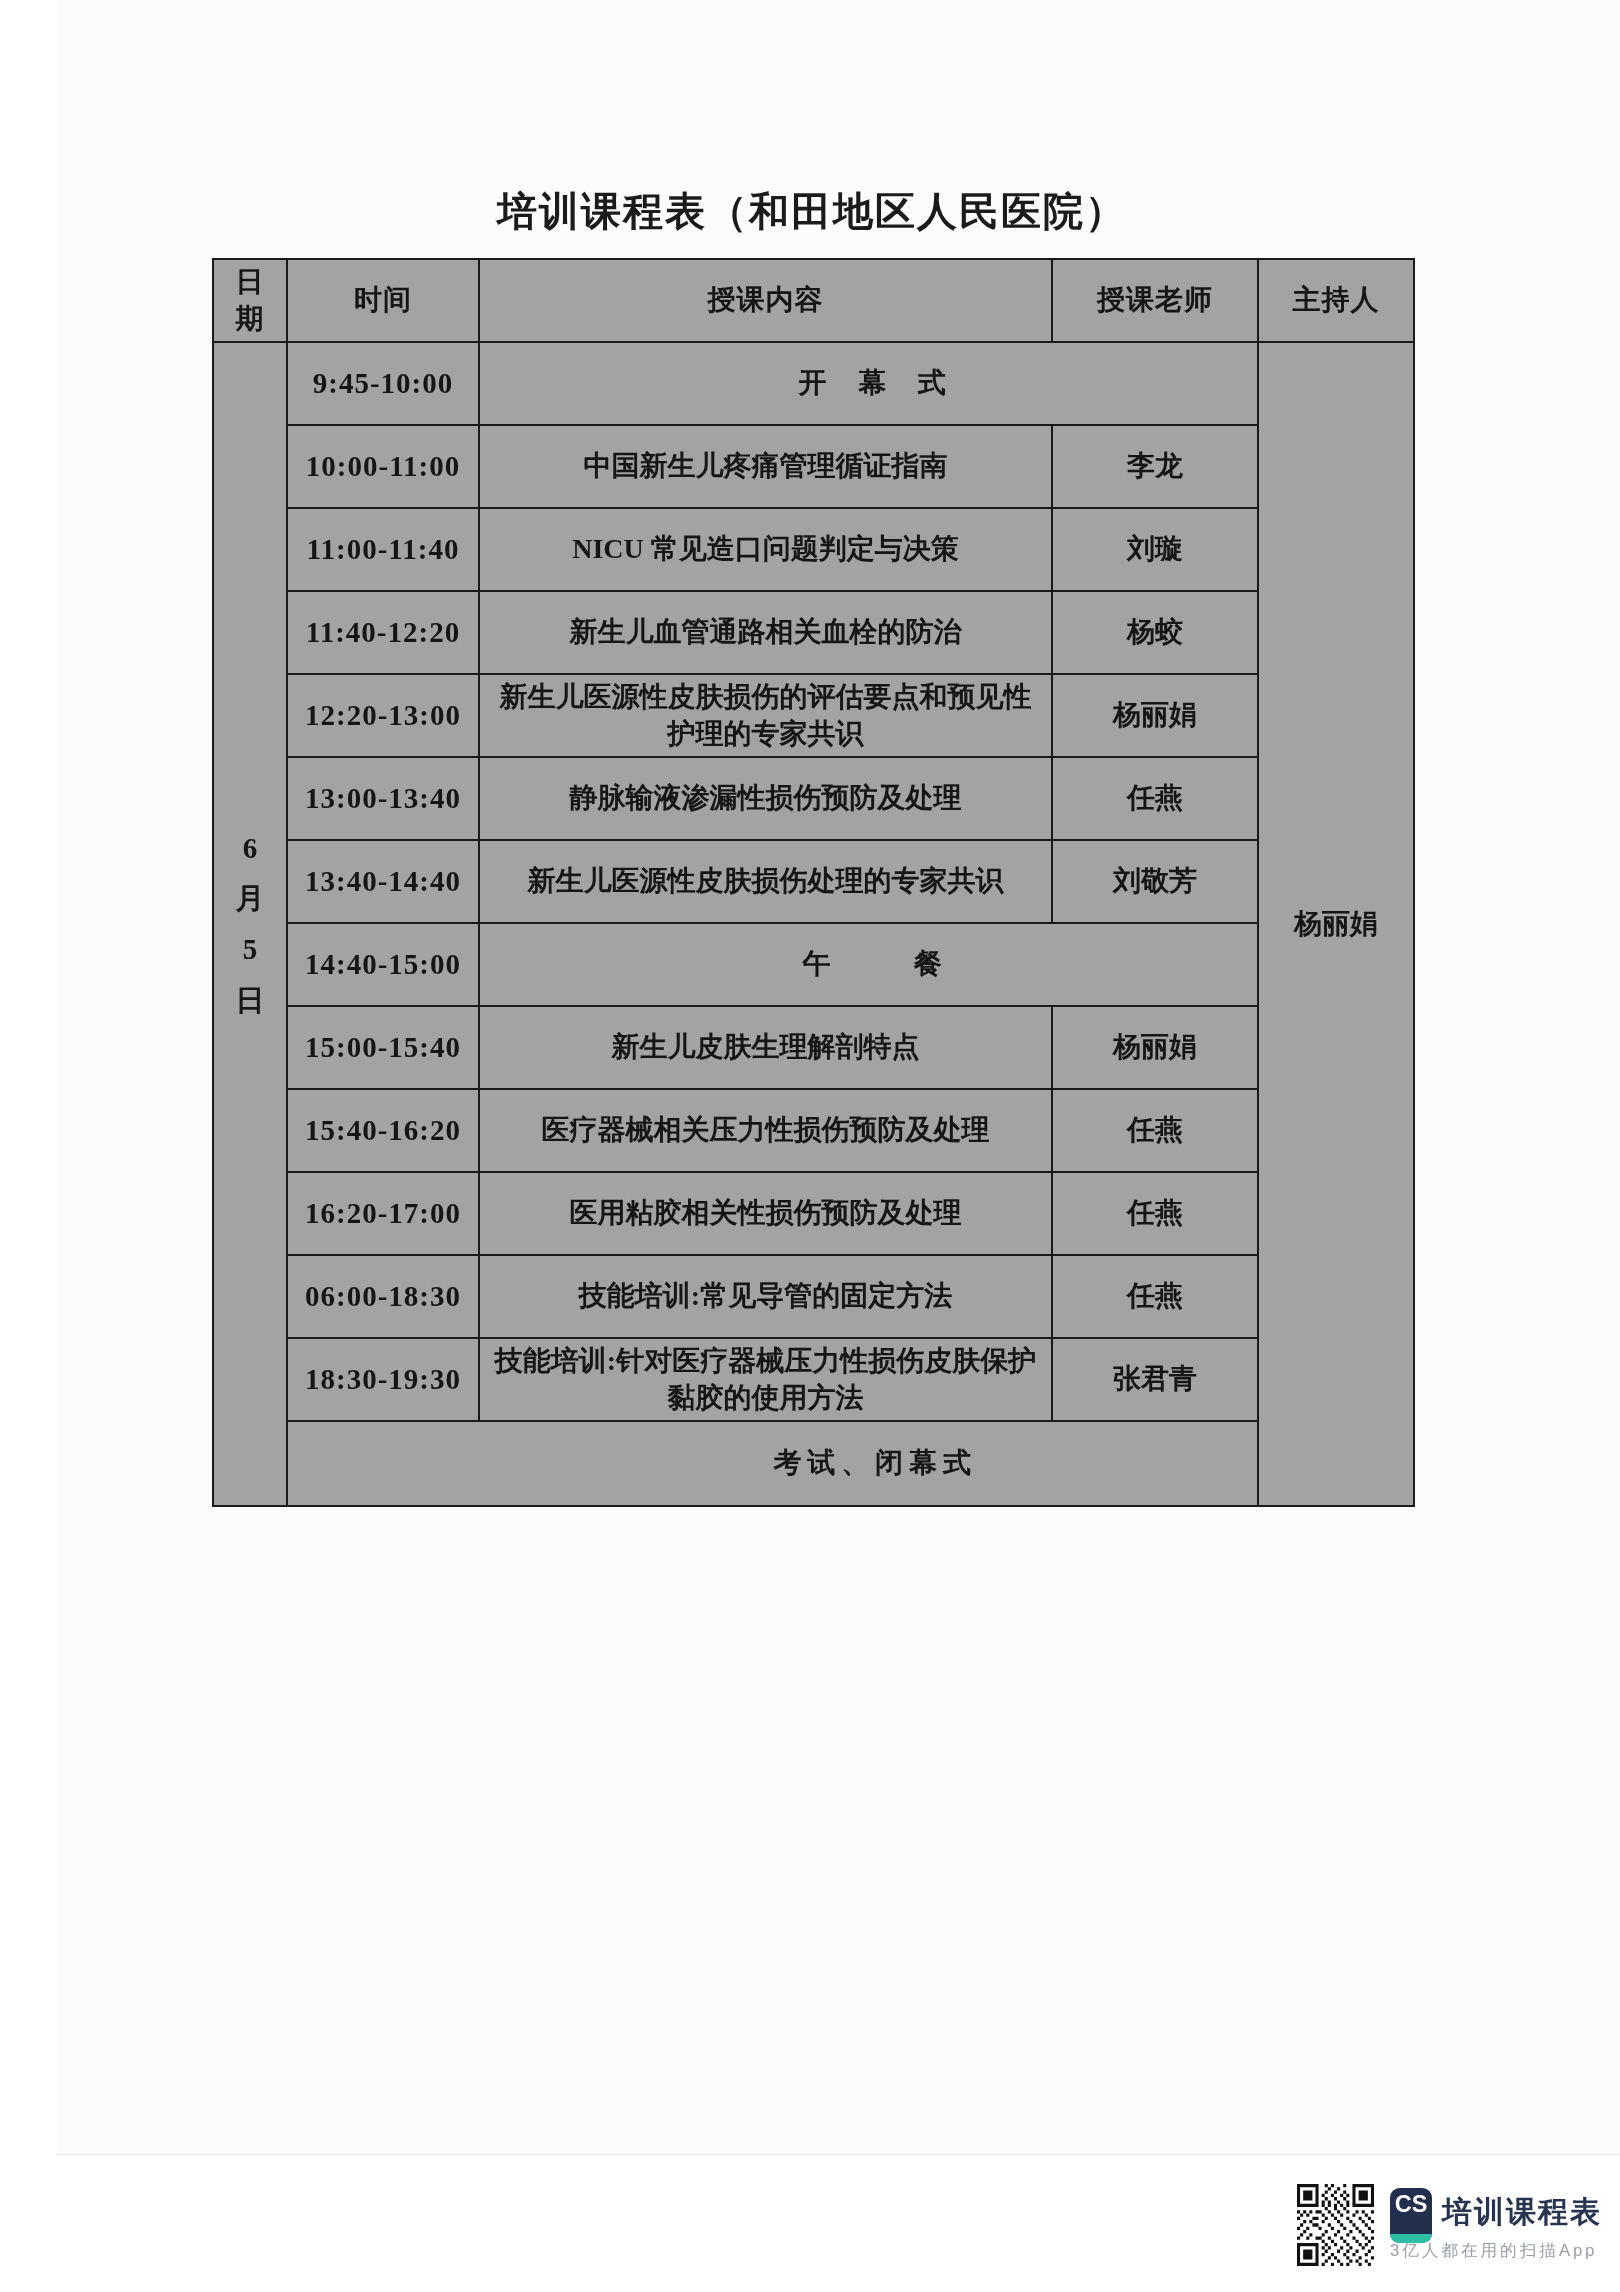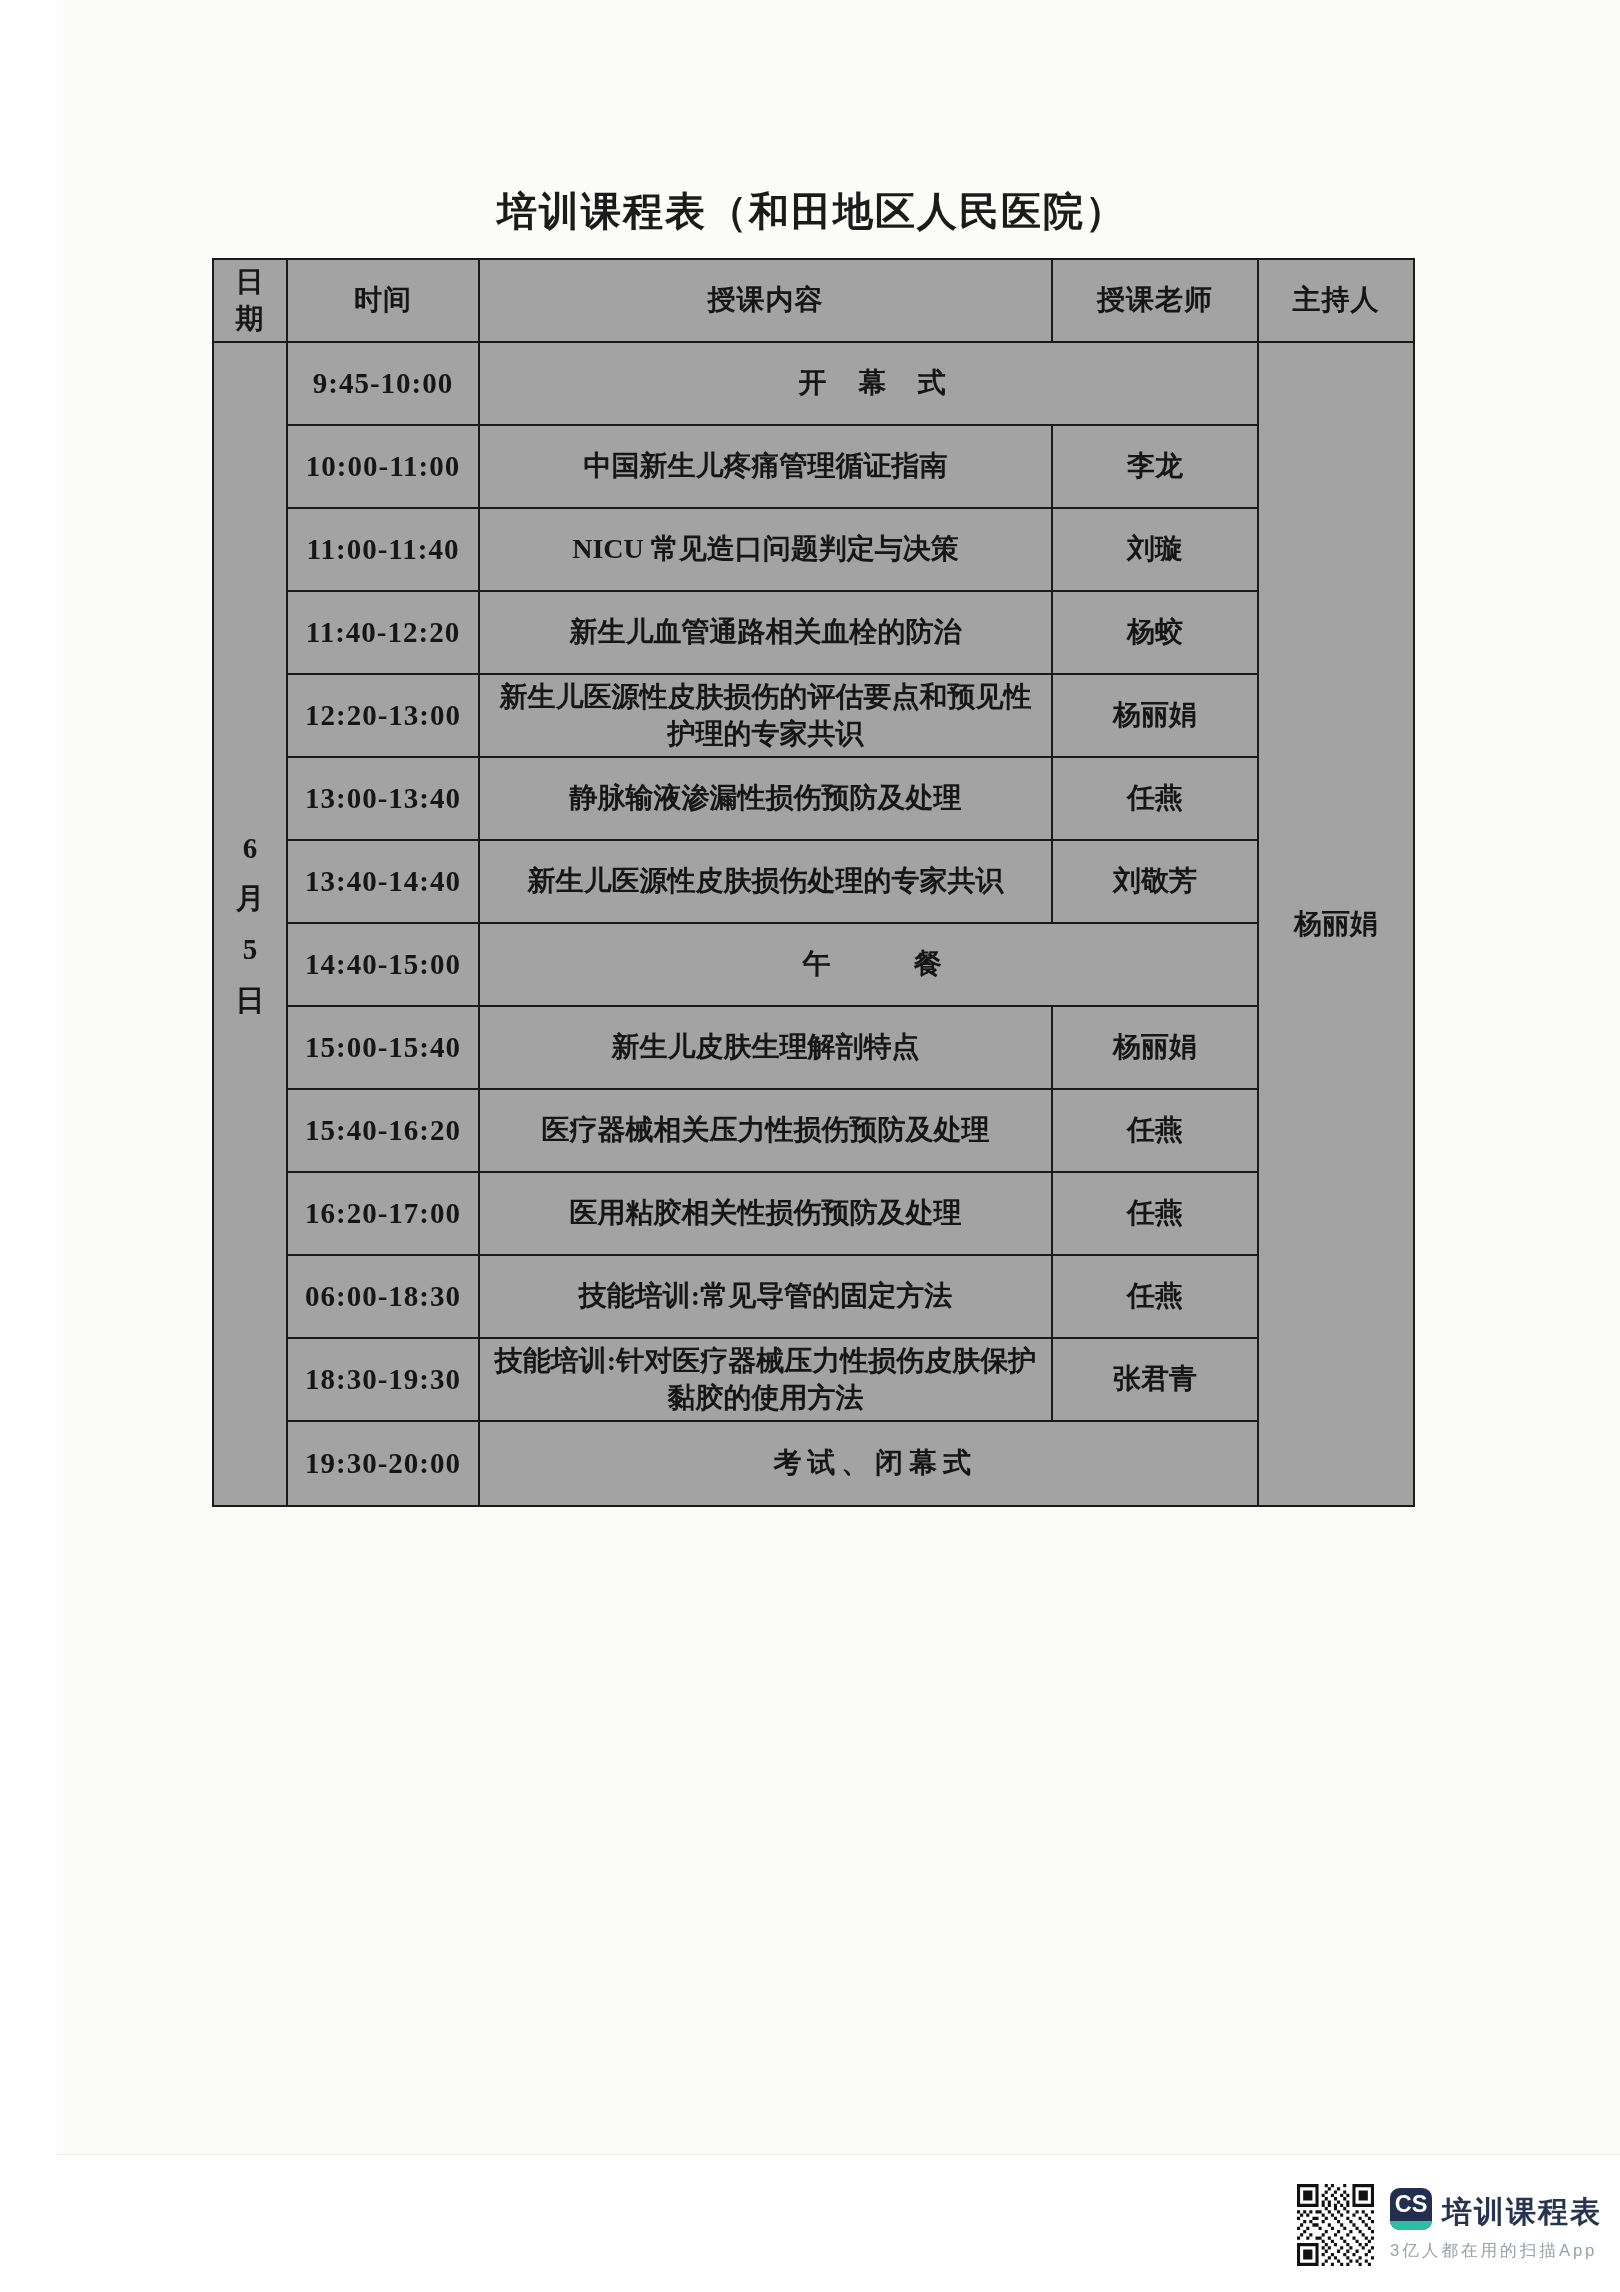--- a/index.html
+++ b/index.html
@@ -150,7 +150,6 @@
   <div class="c content" style="grid-row:14">技能培训:针对医疗器械压力性损伤皮肤保护黏胶的使用方法</div>
   <div class="c teacher" style="grid-row:14">张君青</div>
 
-  <div class="c time no-b" style="grid-row:15">19:30-20:00</div>
   <div class="c merged no-b" style="grid-row:15">考试、闭幕式</div>
 </div>
 

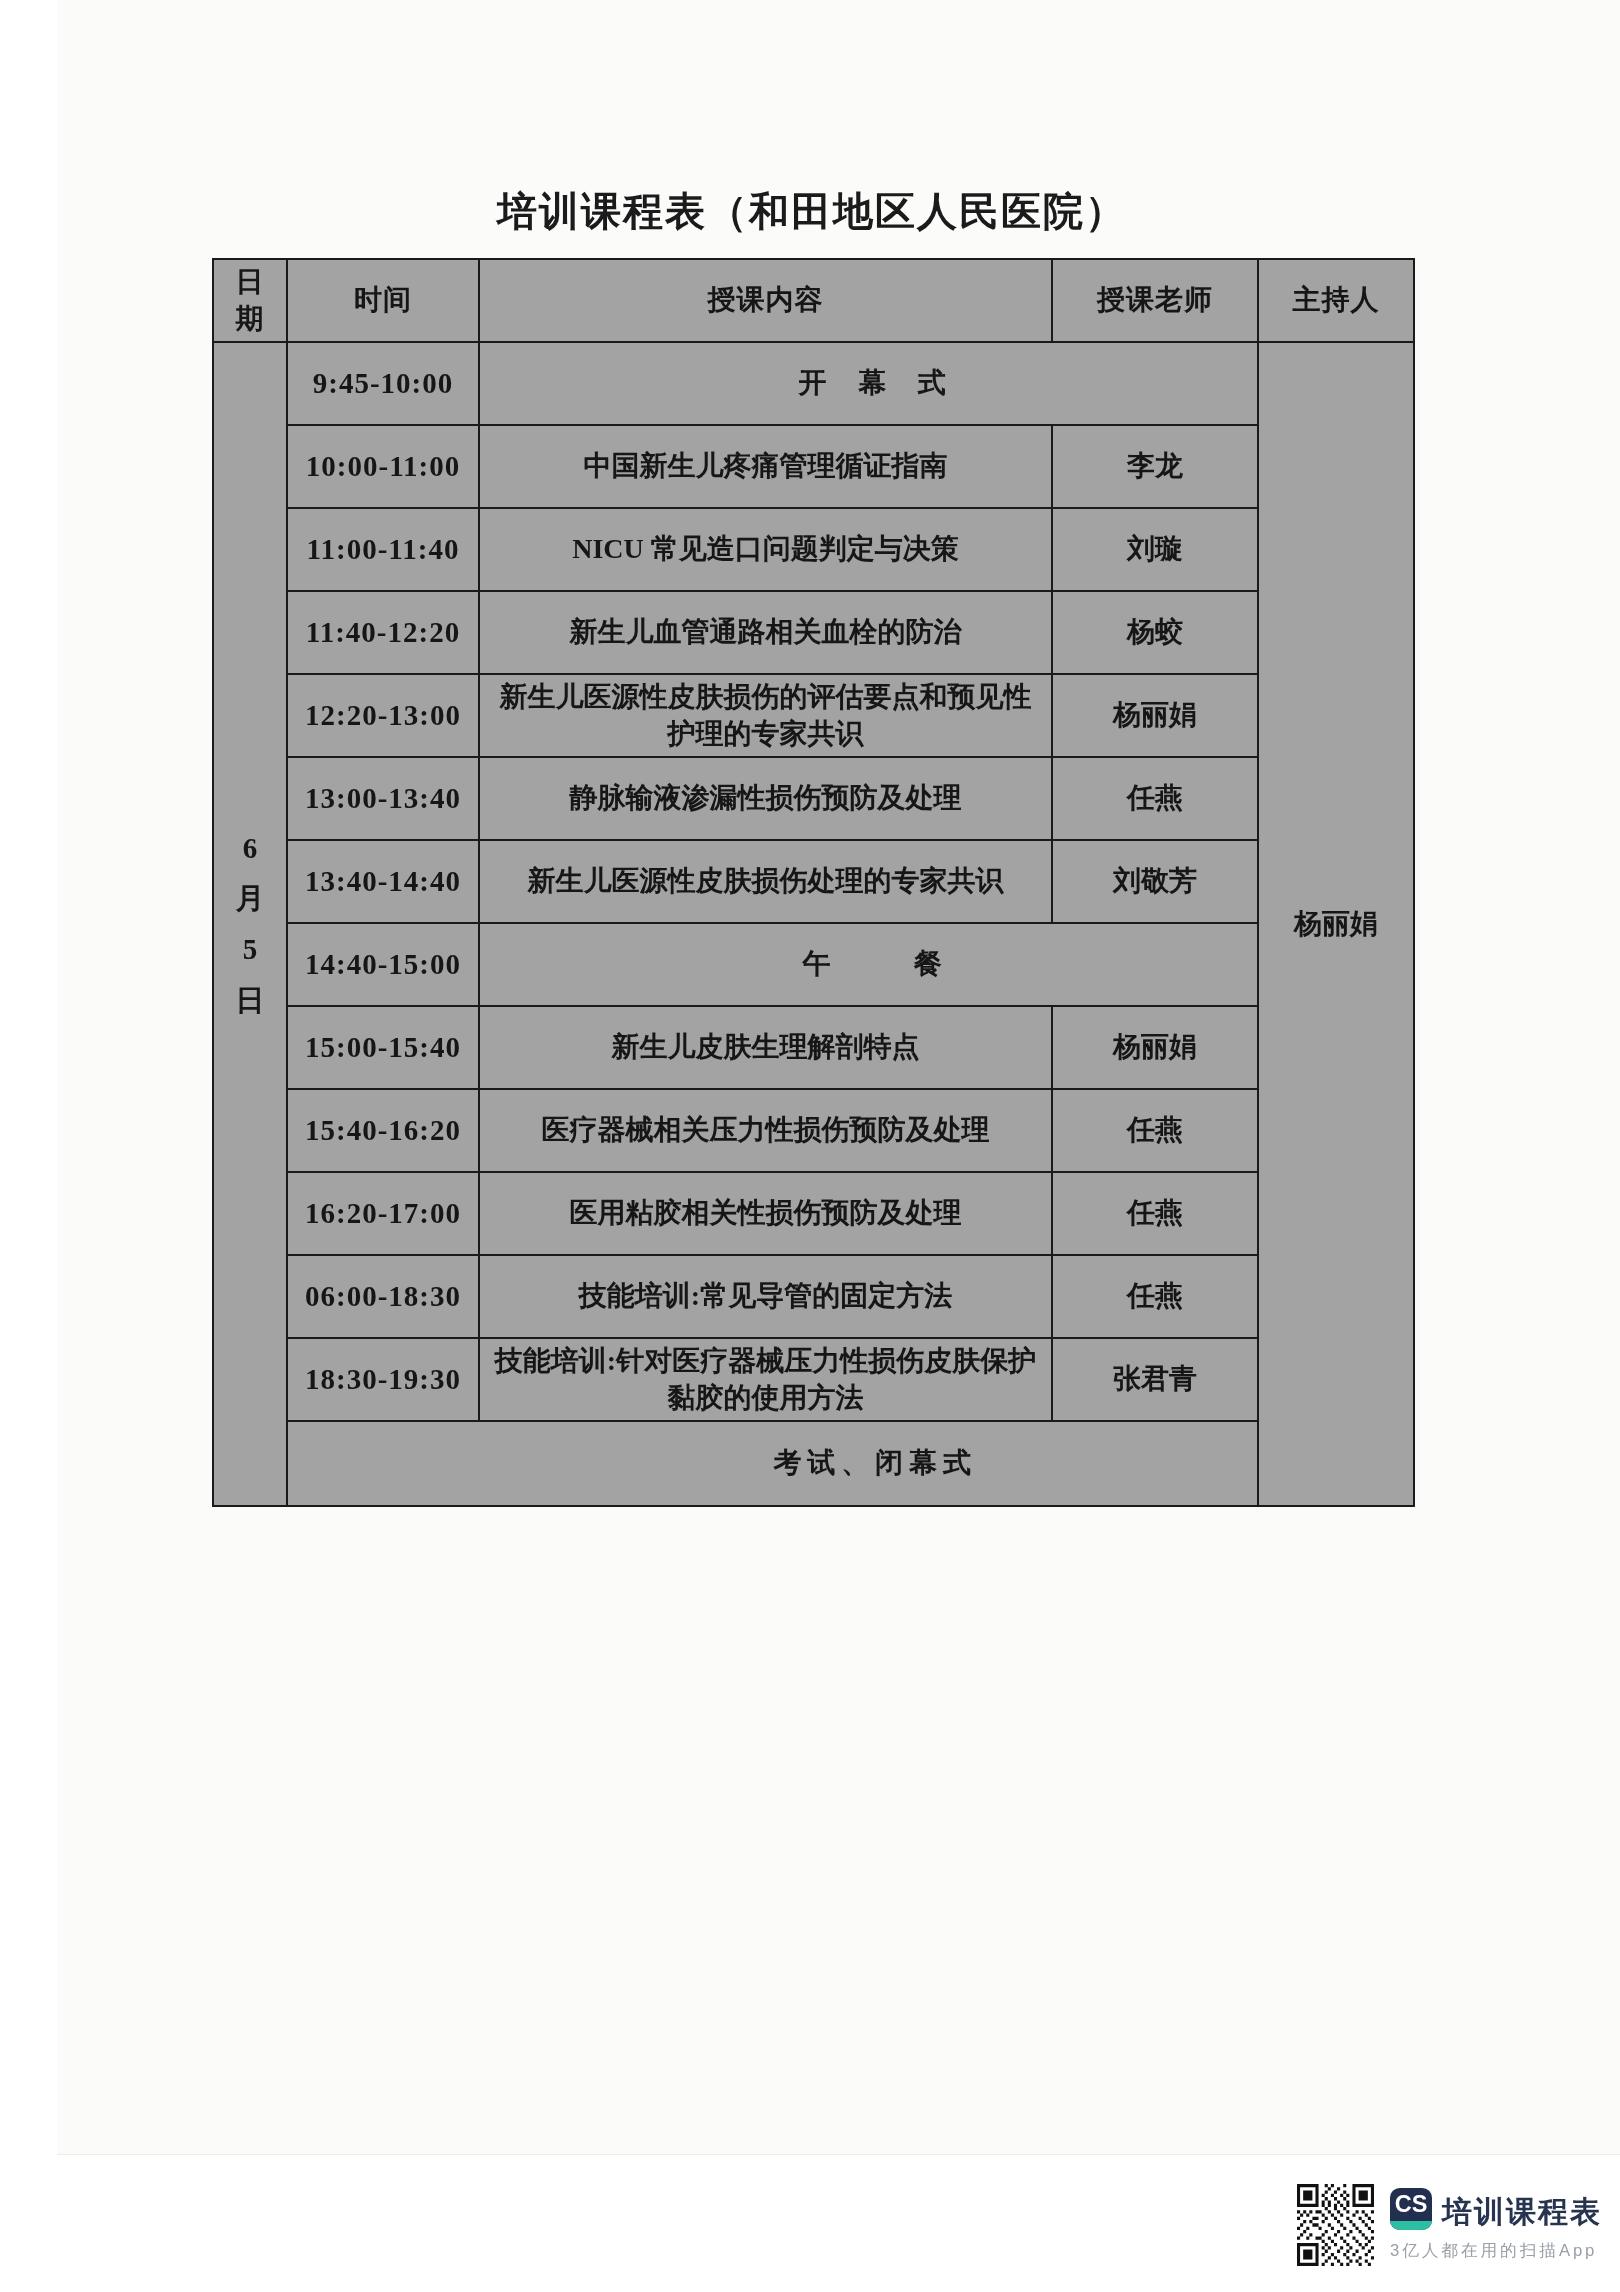--- a/index.html
+++ b/index.html
@@ -57,7 +57,7 @@
   .footer{position:absolute;left:1297px;top:2182px;width:294px;height:98px;}
   .qr{position:absolute;left:0;top:2px;width:77px;height:82px;}
   .cslogo{
-    position:absolute;left:93px;top:5.9px;width:42px;height:42px;
+    position:absolute;left:93px;top:5.9px;width:42px;height:55px;
     border-radius:9.8px;overflow:hidden;
     display:flex;align-items:flex-start;justify-content:center;
     font-family:"Liberation Sans","DejaVu Sans",sans-serif;

